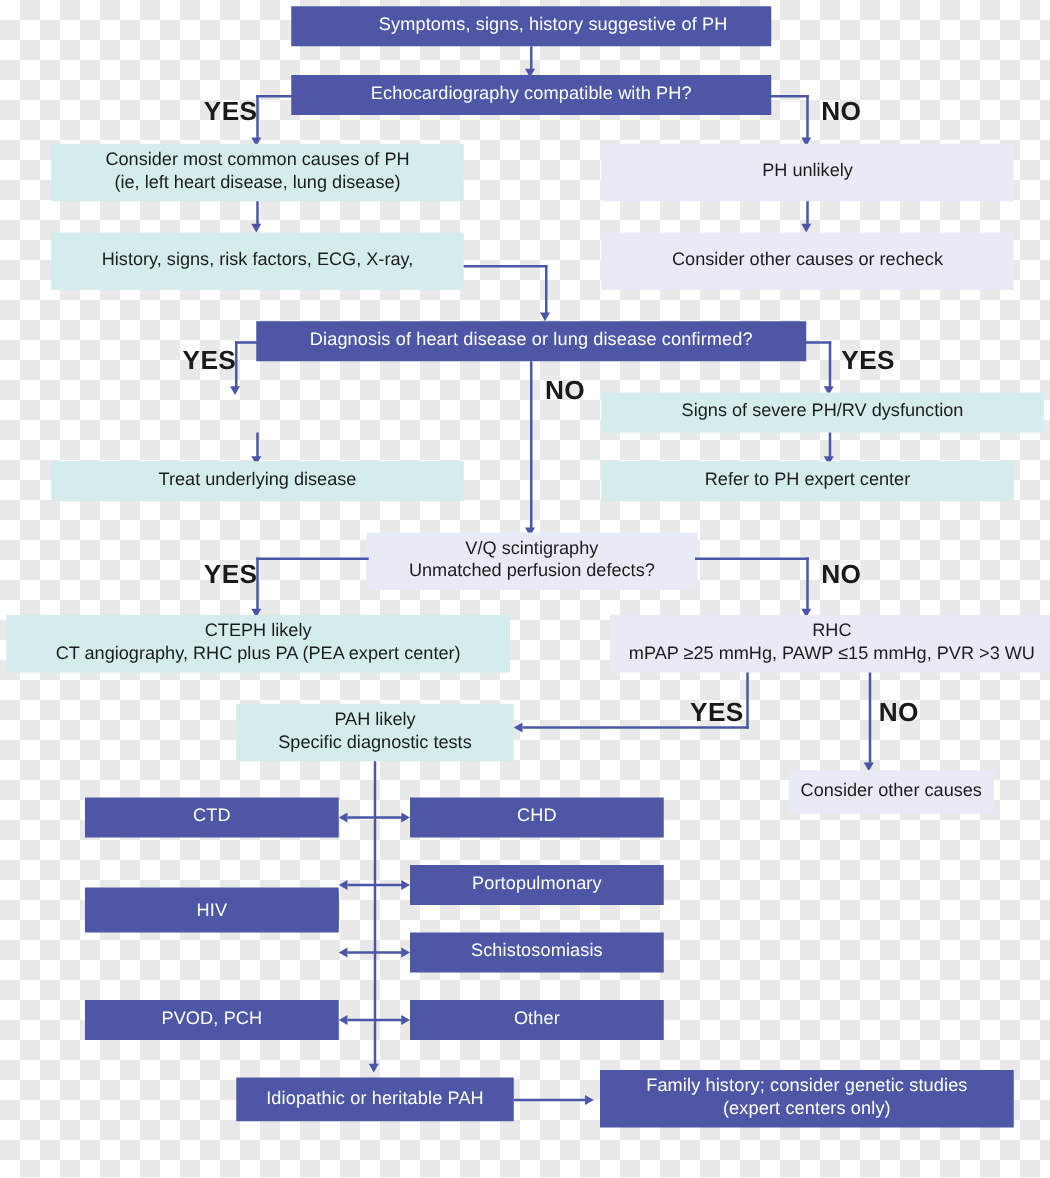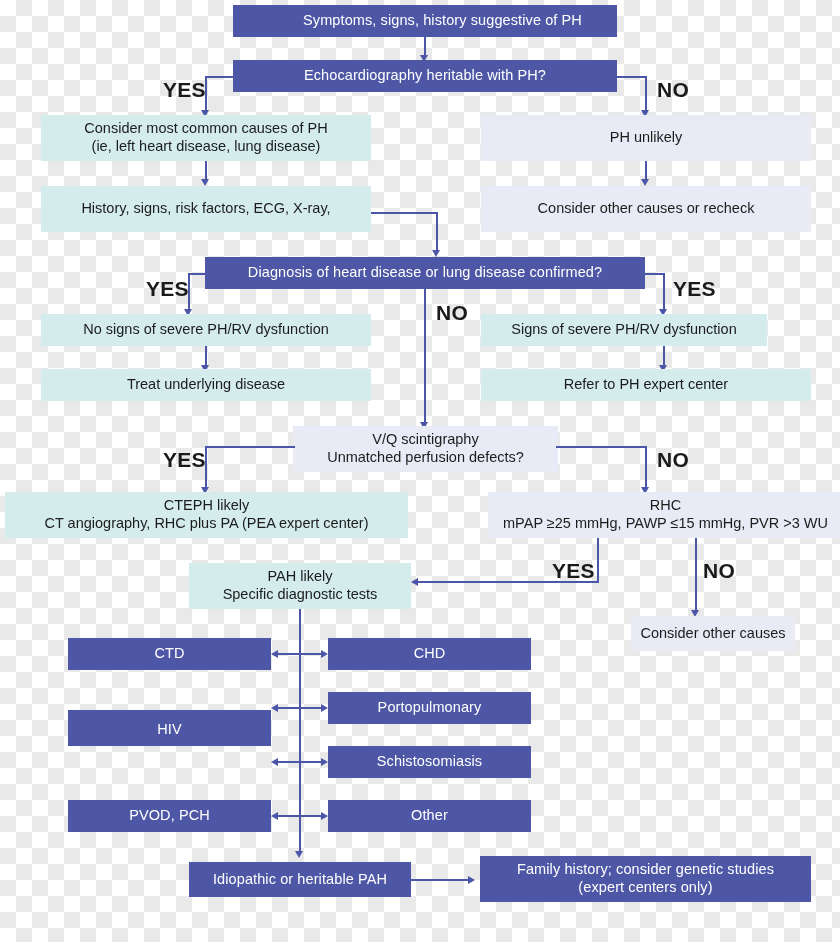--- a/index.html
+++ b/index.html
@@ -62,7 +62,7 @@
   <div class="arrowhead ad" style="left:420px;top:55px;"></div>
 
   <div class="node blue" style="left:233px;top:60px;width:384px;height:32px;">
-    <span>Echocardiography heritable with PH?</span>
+    <span>Echocardiography compatible with PH?</span>
   </div>
 
   <div class="ln hl" style="left:205px;top:76px;width:30px;"></div>

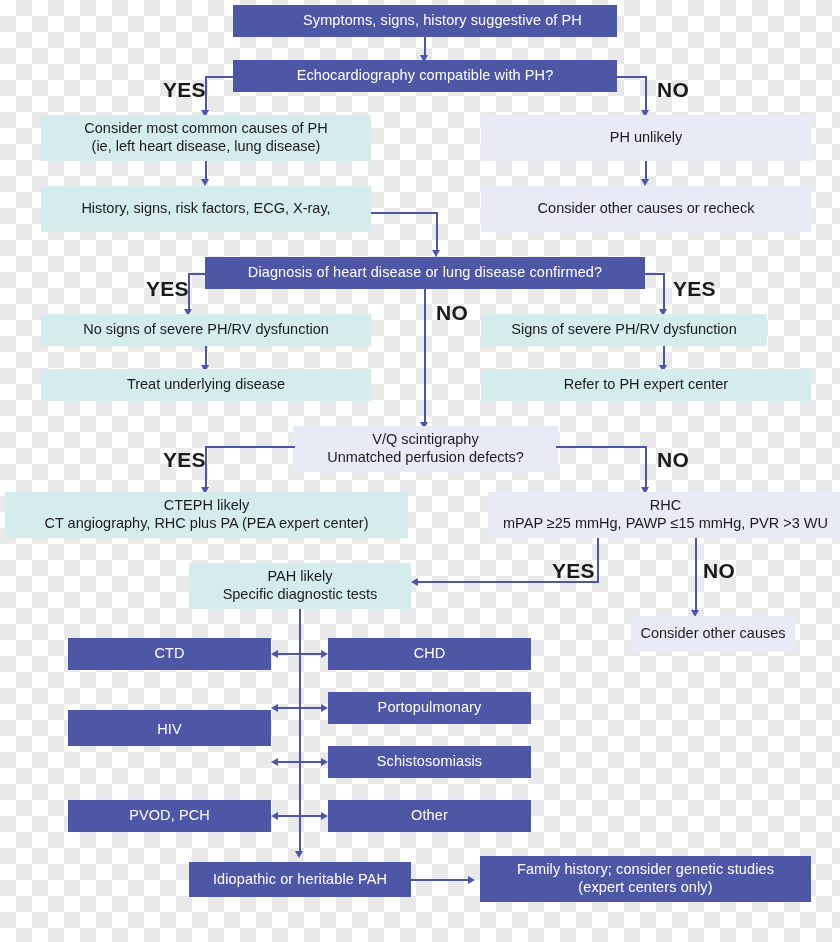--- a/index.html
+++ b/index.html
@@ -120,9 +120,6 @@
   <div class="arrowhead ad" style="left:420px;top:422px;"></div>
   <div class="lbl" style="left:436px;top:301px;">NO</div>
 
-  <div class="node teal" style="left:41px;top:314px;width:330px;height:32px;">
-    <span>No signs of severe PH/RV dysfunction</span>
-  </div>
   <div class="ln vl" style="left:205px;top:346px;height:21px;"></div>
   <div class="arrowhead ad" style="left:201px;top:365px;"></div>
   <div class="node teal" style="left:41px;top:369px;width:330px;height:32px;">

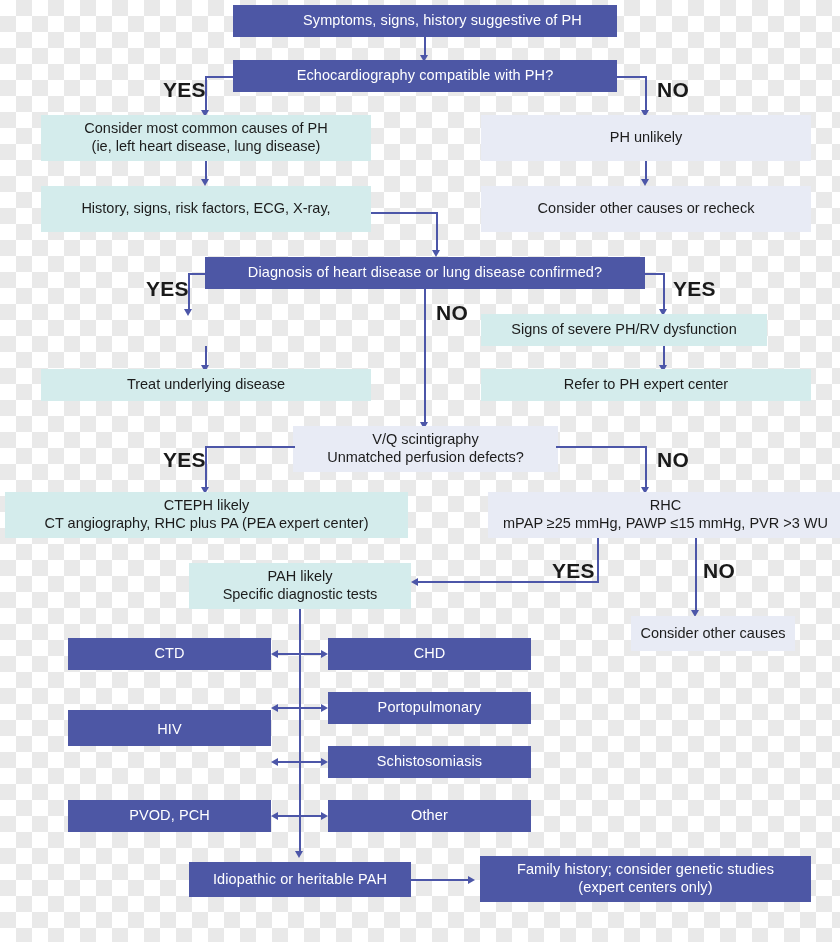--- a/index.html
+++ b/index.html
@@ -126,7 +126,7 @@
     <span>Treat underlying disease</span>
   </div>
 
-  <div class="node teal" style="left:481px;top:314px;width:286px;height:32px;">
+  <div class="node teal" style="left:481px;top:314px;width:354px;height:32px;">
     <span>Signs of severe PH/RV dysfunction</span>
   </div>
   <div class="ln vl" style="left:663px;top:346px;height:21px;"></div>

